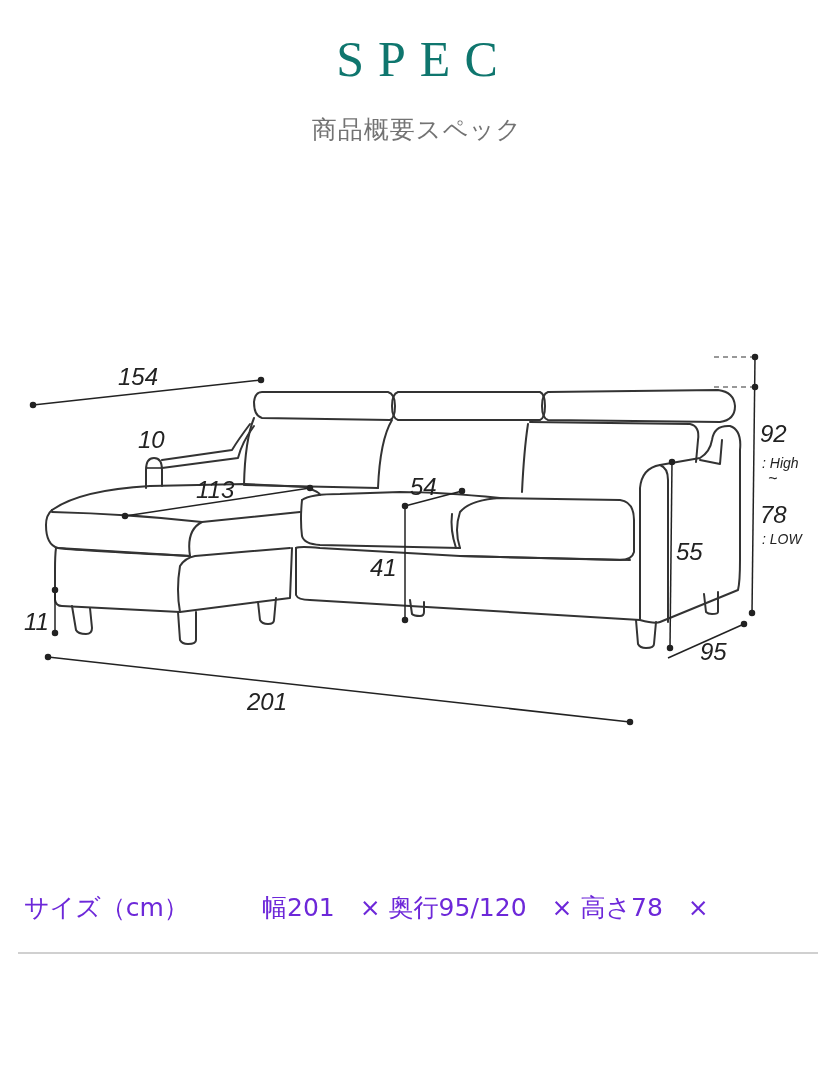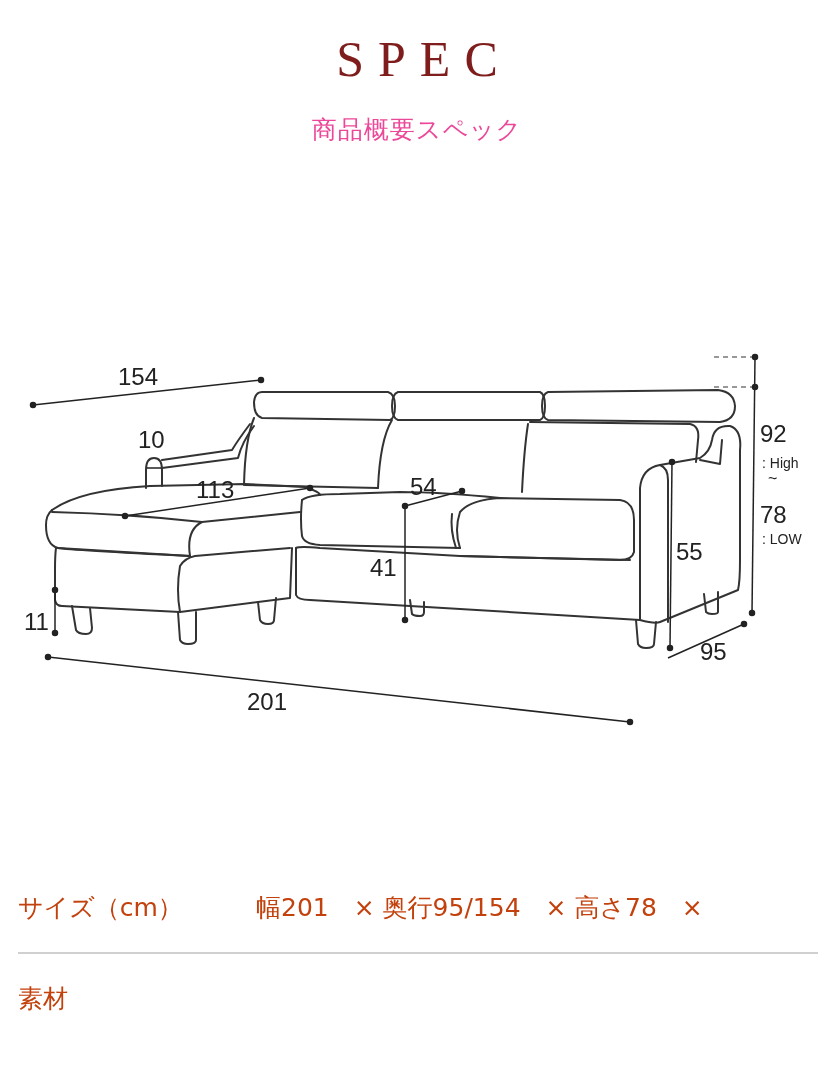--- a/index.html
+++ b/index.html
@@ -4,7 +4,7 @@
 <style>
   html, body { margin: 0; padding: 0; background: #ffffff; }
   body { width: 834px; height: 1080px; position: relative; overflow: hidden; font-family: "DejaVu Sans", sans-serif; color: #3a3a3a; }
-  .title { position: absolute; top: 30px; left: 0; width: 834px; text-align: center; font-family: "Liberation Serif", "DejaVu Serif", serif; font-size: 50px; letter-spacing: 14px; color: #7f1d1d; padding-left: 14px; box-sizing: border-box; }
+  .title { position: absolute; top: 30px; left: 0; width: 834px; text-align: center; font-family: "Liberation Serif", "DejaVu Serif", serif; font-size: 50px; letter-spacing: 14px; color: #0f766e; padding-left: 14px; box-sizing: border-box; }
   .subtitle { position: absolute; top: 113px; left: 0; width: 834px; text-align: center; font-size: 25px; color: #ec4899; letter-spacing: 1px; }
   .diagram { position: absolute; left: 0; top: 330px; width: 666px; height: 400px; }
   .diagram svg { width: 834px; height: 400px; }

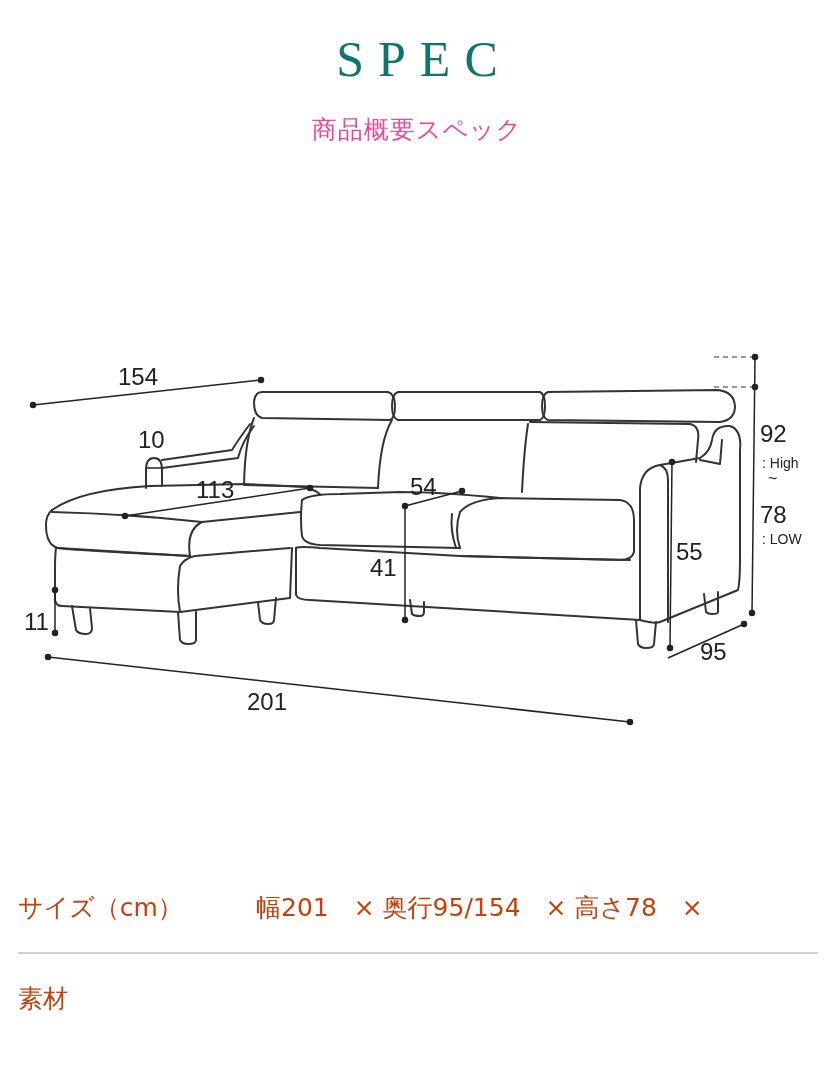--- a/index.html
+++ b/index.html
@@ -5,7 +5,7 @@
   html, body { margin: 0; padding: 0; background: #ffffff; }
   body { width: 834px; height: 1080px; position: relative; overflow: hidden; font-family: "DejaVu Sans", sans-serif; color: #3a3a3a; }
   .title { position: absolute; top: 30px; left: 0; width: 834px; text-align: center; font-family: "Liberation Serif", "DejaVu Serif", serif; font-size: 50px; letter-spacing: 14px; color: #0f766e; padding-left: 14px; box-sizing: border-box; }
-  .subtitle { position: absolute; top: 113px; left: 0; width: 834px; text-align: center; font-size: 25px; color: #ec4899; letter-spacing: 1px; }
+  .subtitle { position: absolute; top: 113px; left: 0; width: 834px; text-align: center; font-size: 25px; color: #737373; letter-spacing: 1px; }
   .diagram { position: absolute; left: 0; top: 330px; width: 666px; height: 400px; }
   .diagram svg { width: 834px; height: 400px; }
   .dimtxt { font-family: "Liberation Sans", sans-serif; fill: #222; }

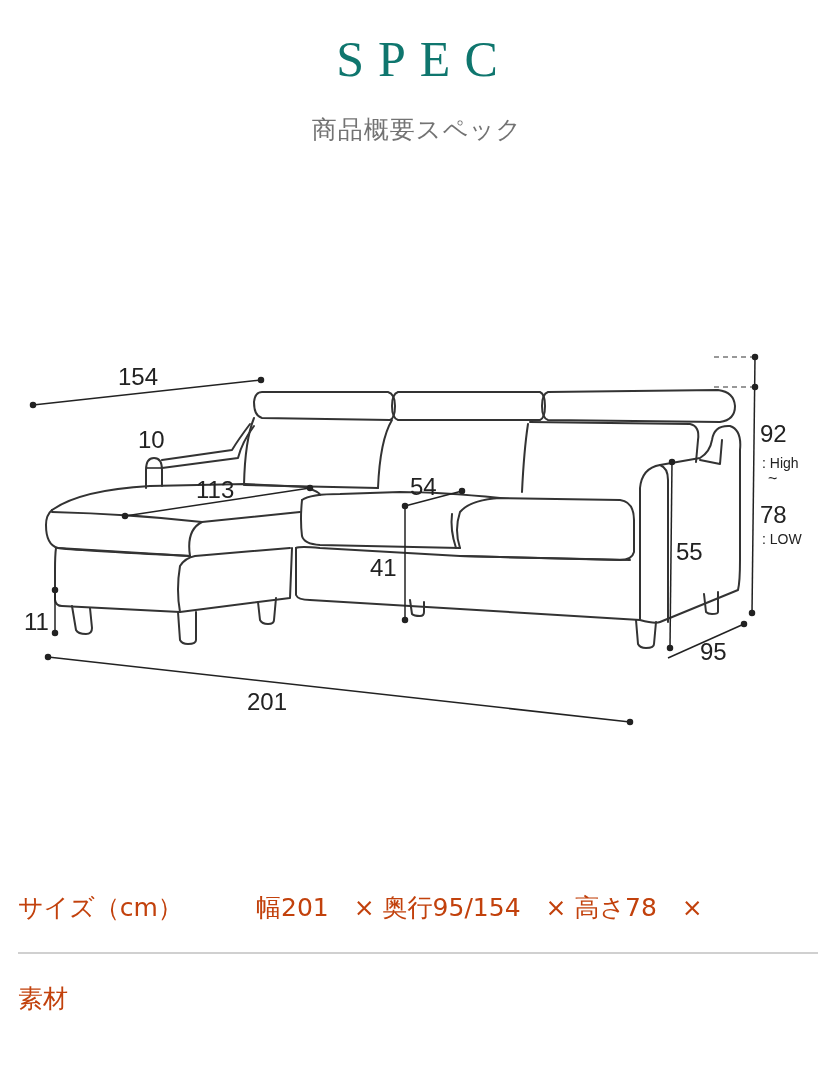--- a/index.html
+++ b/index.html
@@ -6,7 +6,7 @@
   body { width: 834px; height: 1080px; position: relative; overflow: hidden; font-family: "DejaVu Sans", sans-serif; color: #3a3a3a; }
   .title { position: absolute; top: 30px; left: 0; width: 834px; text-align: center; font-family: "Liberation Serif", "DejaVu Serif", serif; font-size: 50px; letter-spacing: 14px; color: #0f766e; padding-left: 14px; box-sizing: border-box; }
   .subtitle { position: absolute; top: 113px; left: 0; width: 834px; text-align: center; font-size: 25px; color: #737373; letter-spacing: 1px; }
-  .diagram { position: absolute; left: 0; top: 330px; width: 666px; height: 400px; }
+  .diagram { position: absolute; left: 0; top: 330px; width: 666px; height: 400px; font-style: italic; }
   .diagram svg { width: 834px; height: 400px; }
   .dimtxt { font-family: "Liberation Sans", sans-serif; fill: #222; }
   .spec-table { position: absolute; left: 18px; top: 885px; width: 800px; }

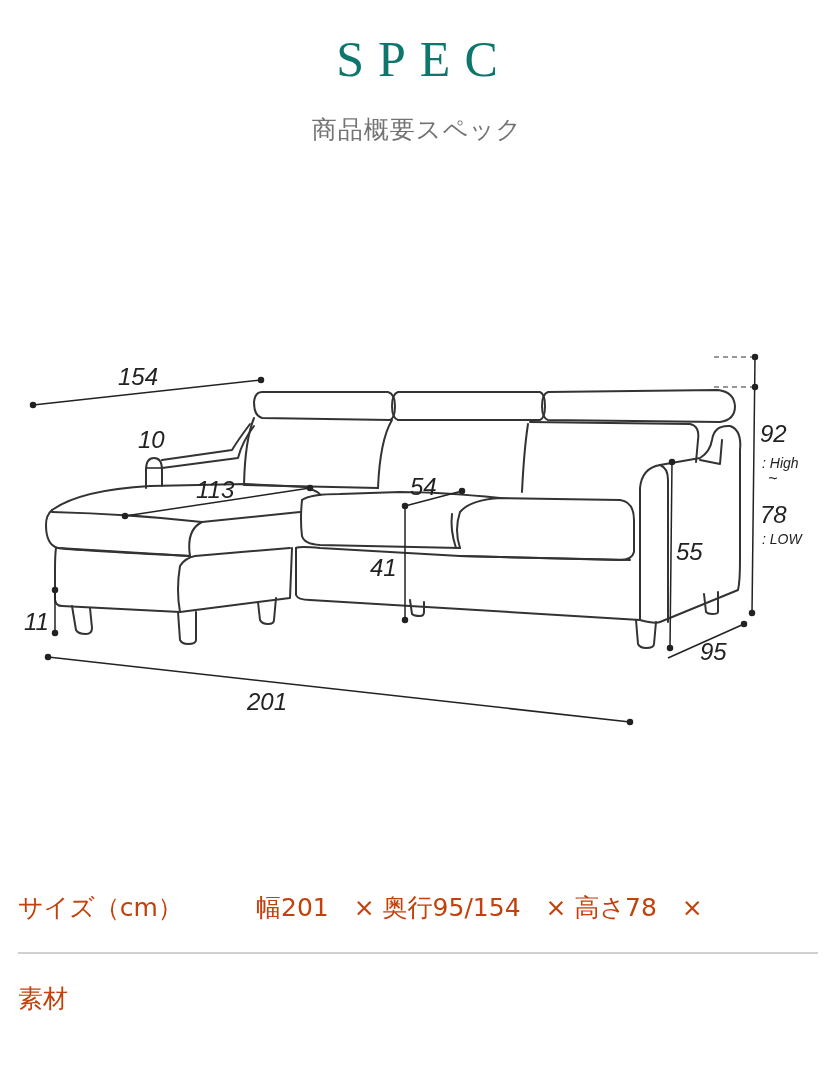--- a/index.html
+++ b/index.html
@@ -10,7 +10,7 @@
   .diagram svg { width: 834px; height: 400px; }
   .dimtxt { font-family: "Liberation Sans", sans-serif; fill: #222; }
   .spec-table { position: absolute; left: 18px; top: 885px; width: 800px; }
-  .spec-row { display: flex; font-size: 25px; color: #c2410c; line-height: 45px; }
+  .spec-row { display: flex; font-size: 25px; color: #6d28d9; line-height: 45px; margin-left: 6px; }
   .spec-label { width: 238px; flex-shrink: 0; }
   .spec-value { flex: 1; }
   .divider { height: 2px; background: #d0d0d0; margin: 22px 0 22px 0; }

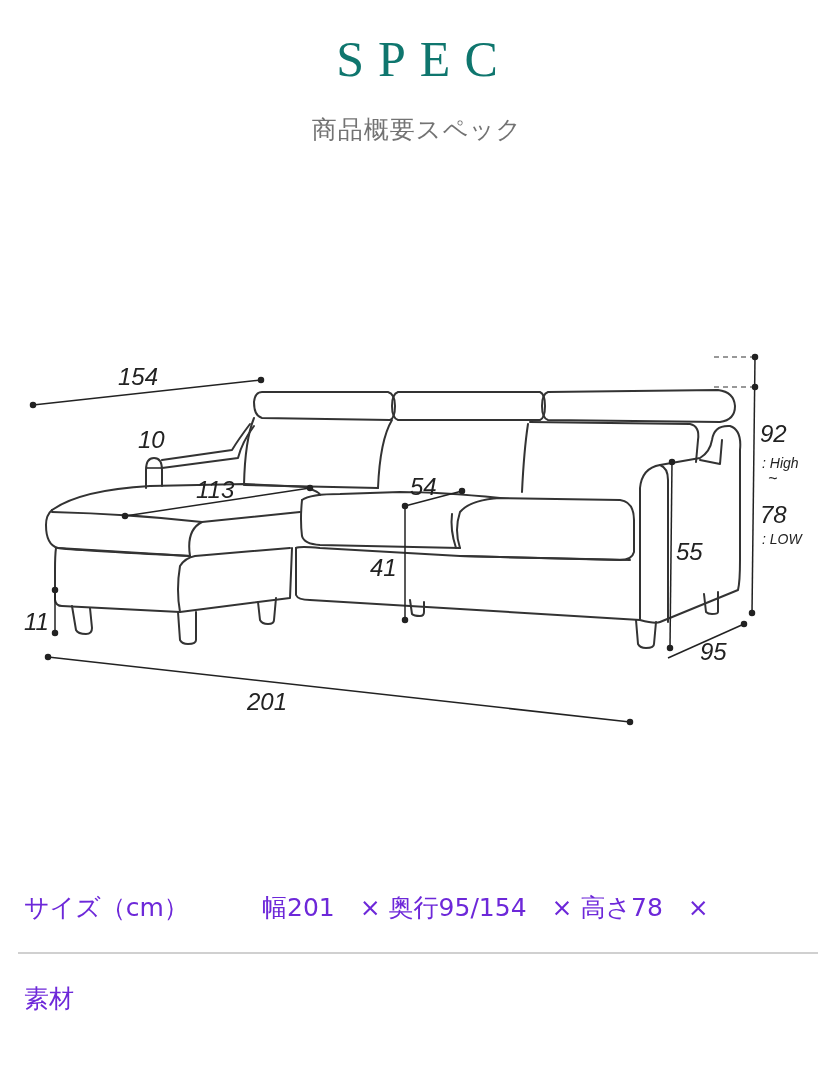--- a/index.html
+++ b/index.html
@@ -125,7 +125,7 @@
   <div class="spec-row">
     <div class="spec-label">サイズ（cm）</div>
     <div class="spec-value">
-      <div>幅201　× 奥行95/154　× 高さ78　×</div>
+      <div>幅201　× 奥行95/120　× 高さ78　×</div>
     </div>
   </div>
   <div class="divider"></div>

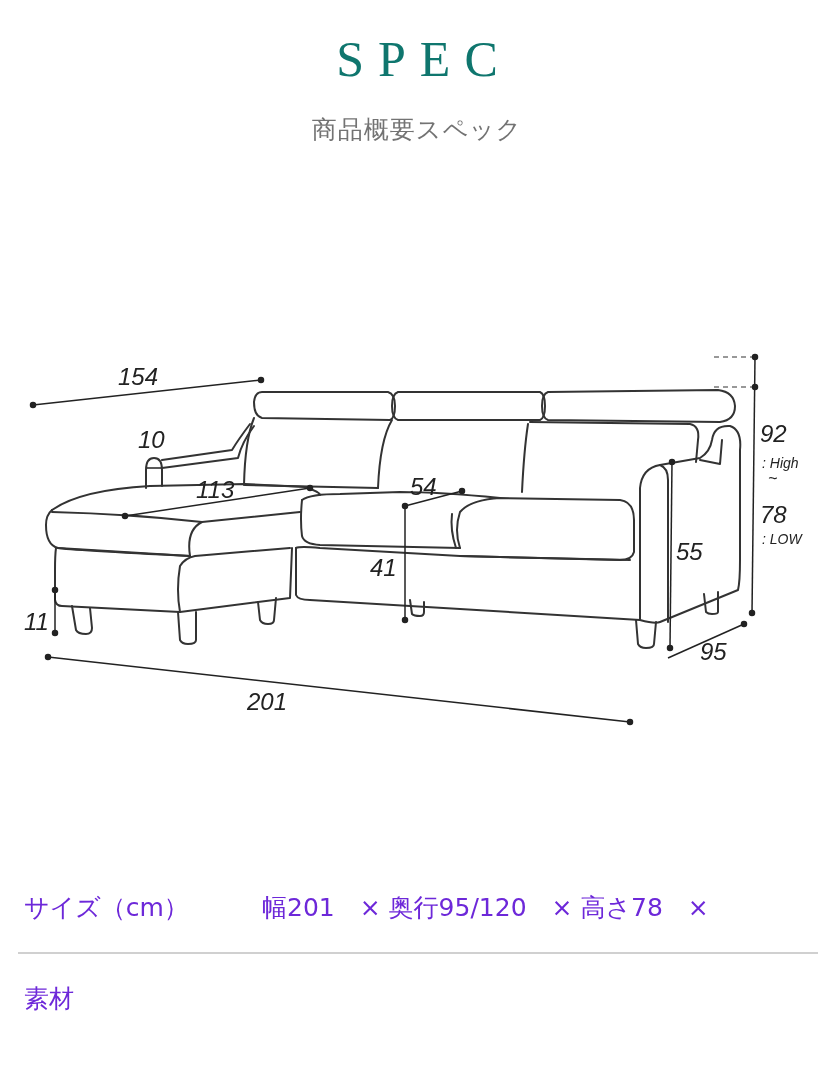--- a/index.html
+++ b/index.html
@@ -130,7 +130,6 @@
   </div>
   <div class="divider"></div>
   <div class="spec-row row-2">
-    <div class="spec-label">素材</div>
   </div>
 </div>
 

